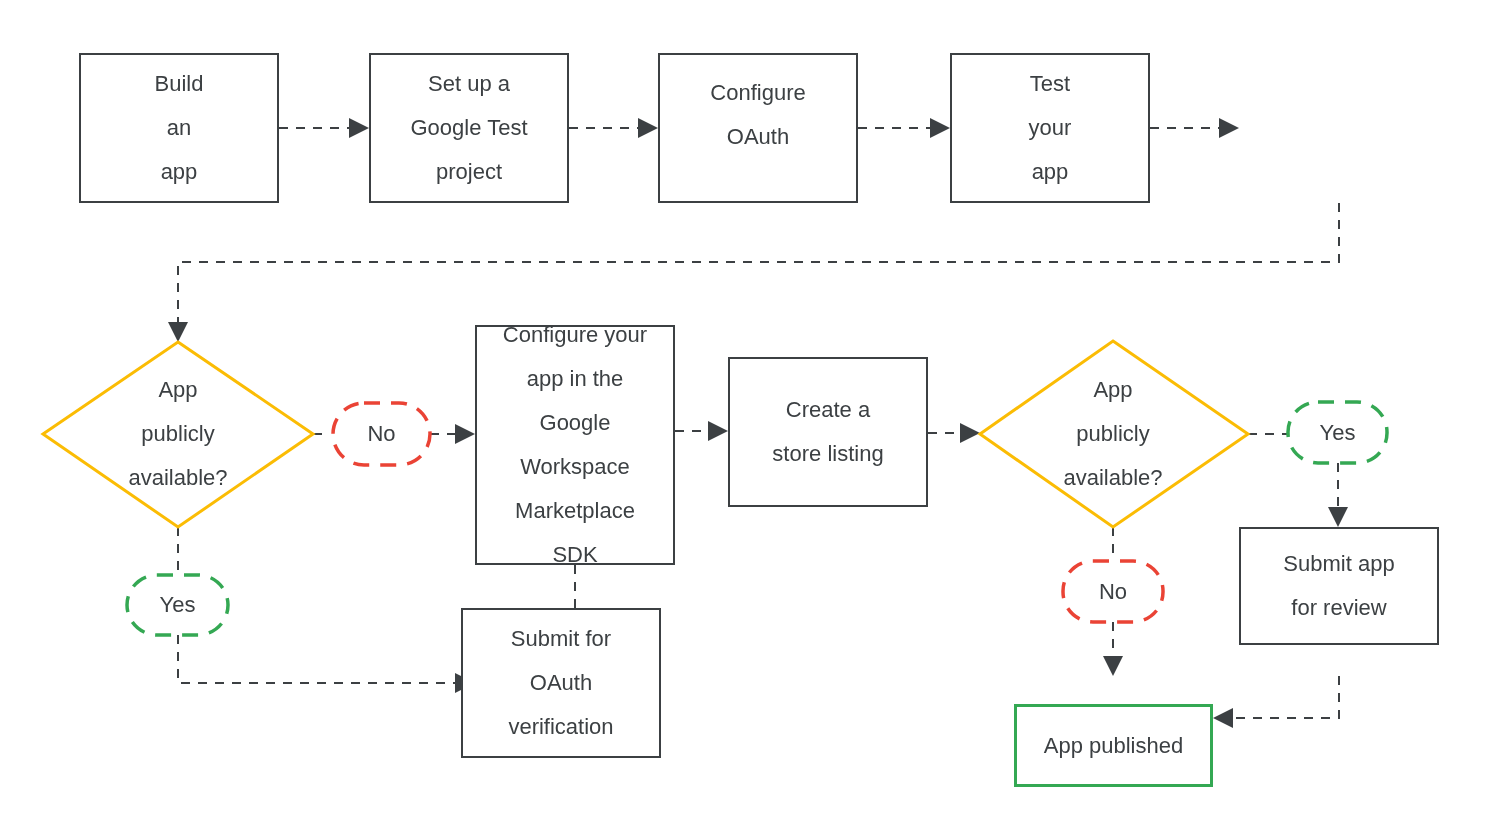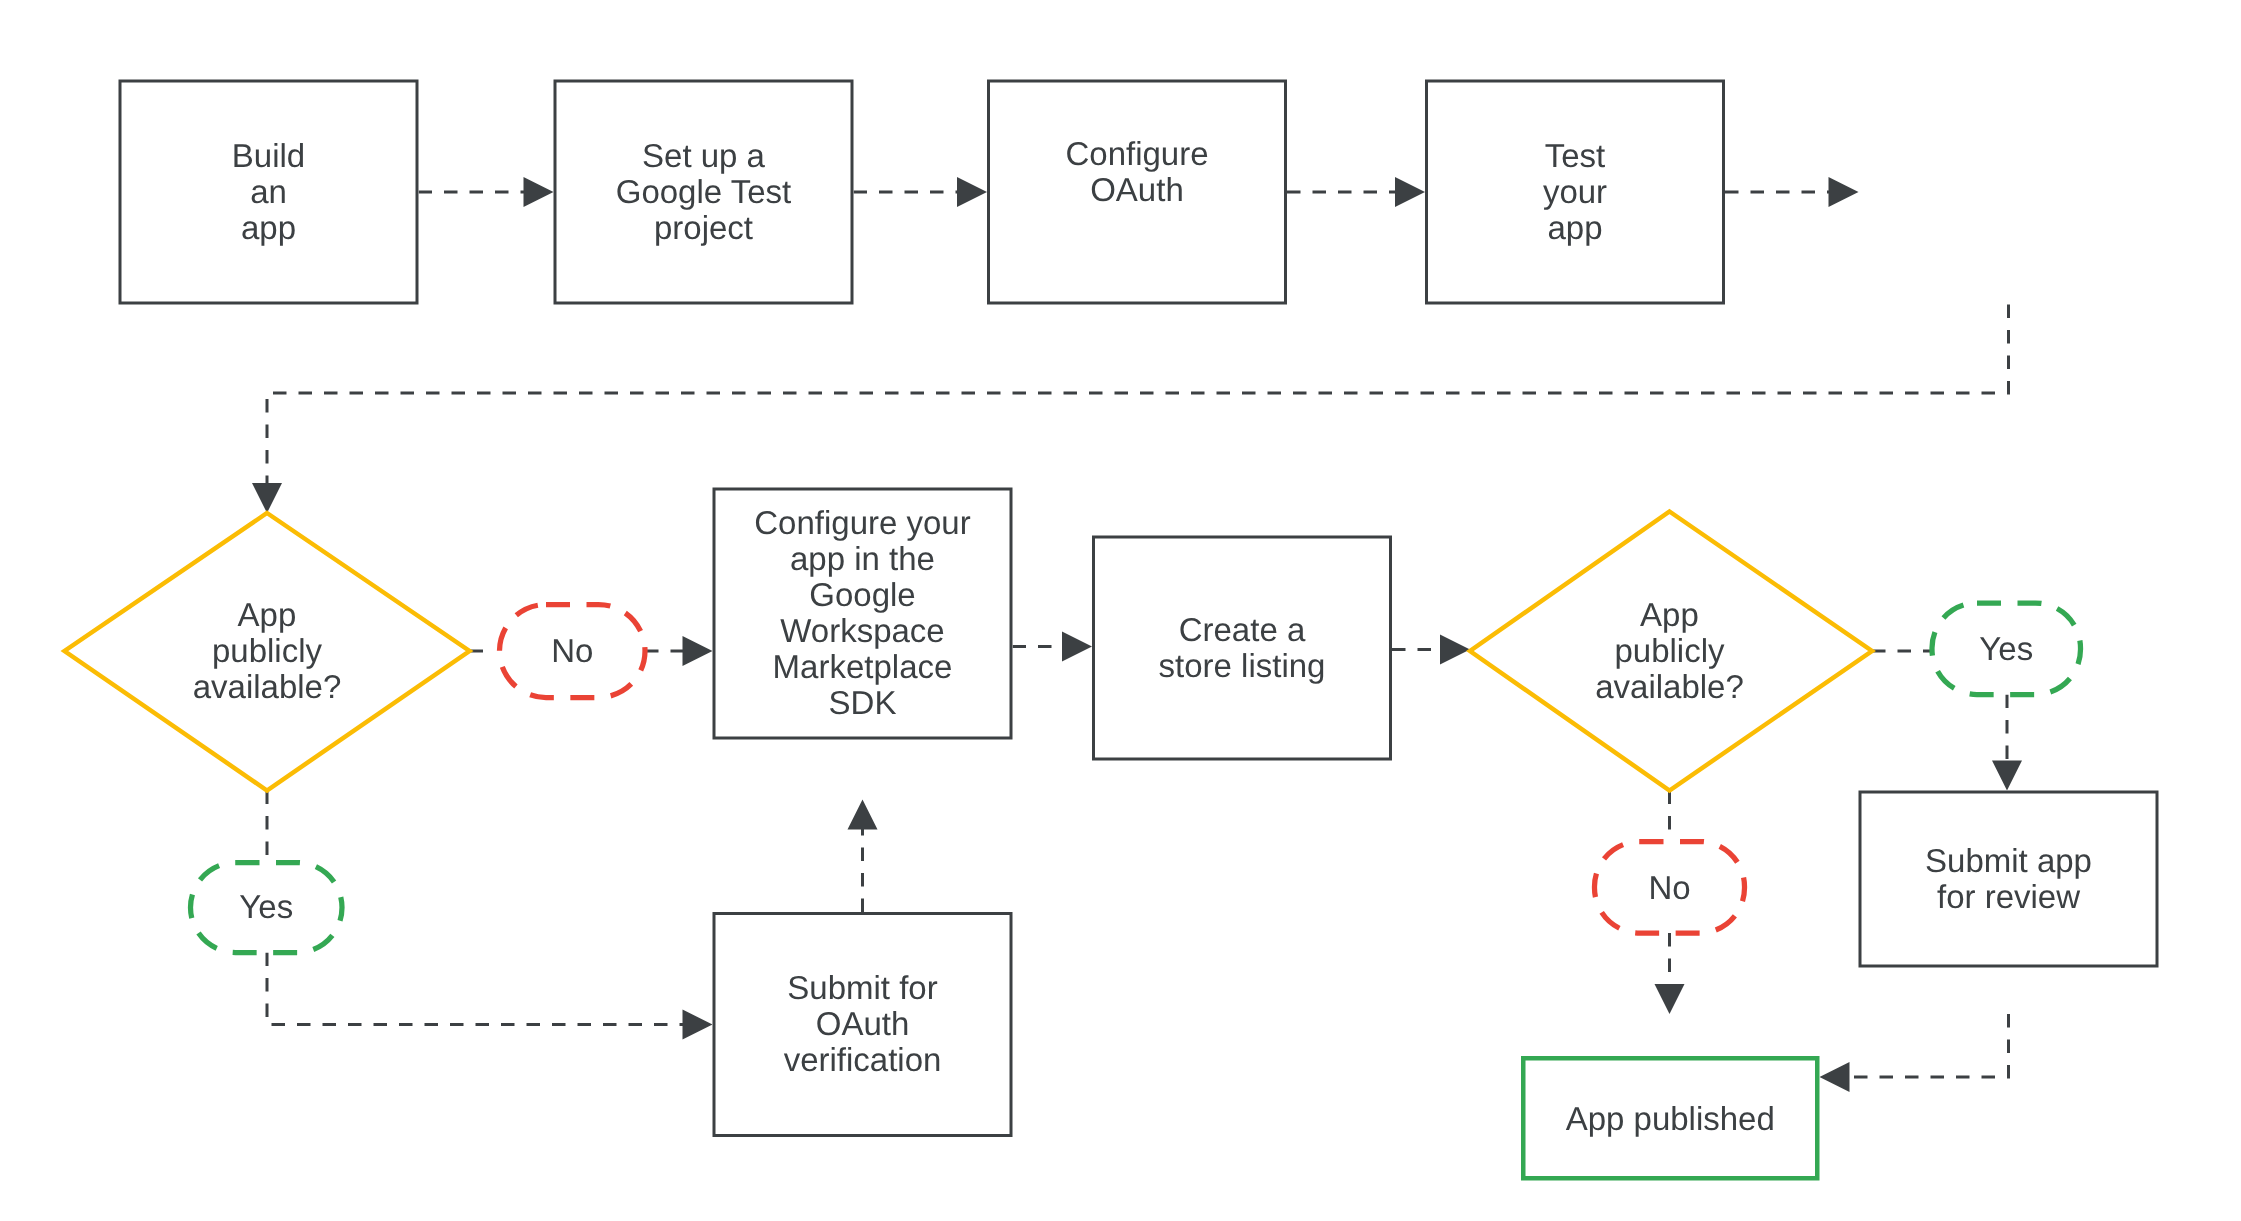--- a/index.html
+++ b/index.html
@@ -36,7 +36,7 @@
   .label {
     white-space: pre-line;
     font-size: 22px;
-    line-height: 24px;
+    line-height: 44px;
     color: #3c4043;
   }
   .shape-label {

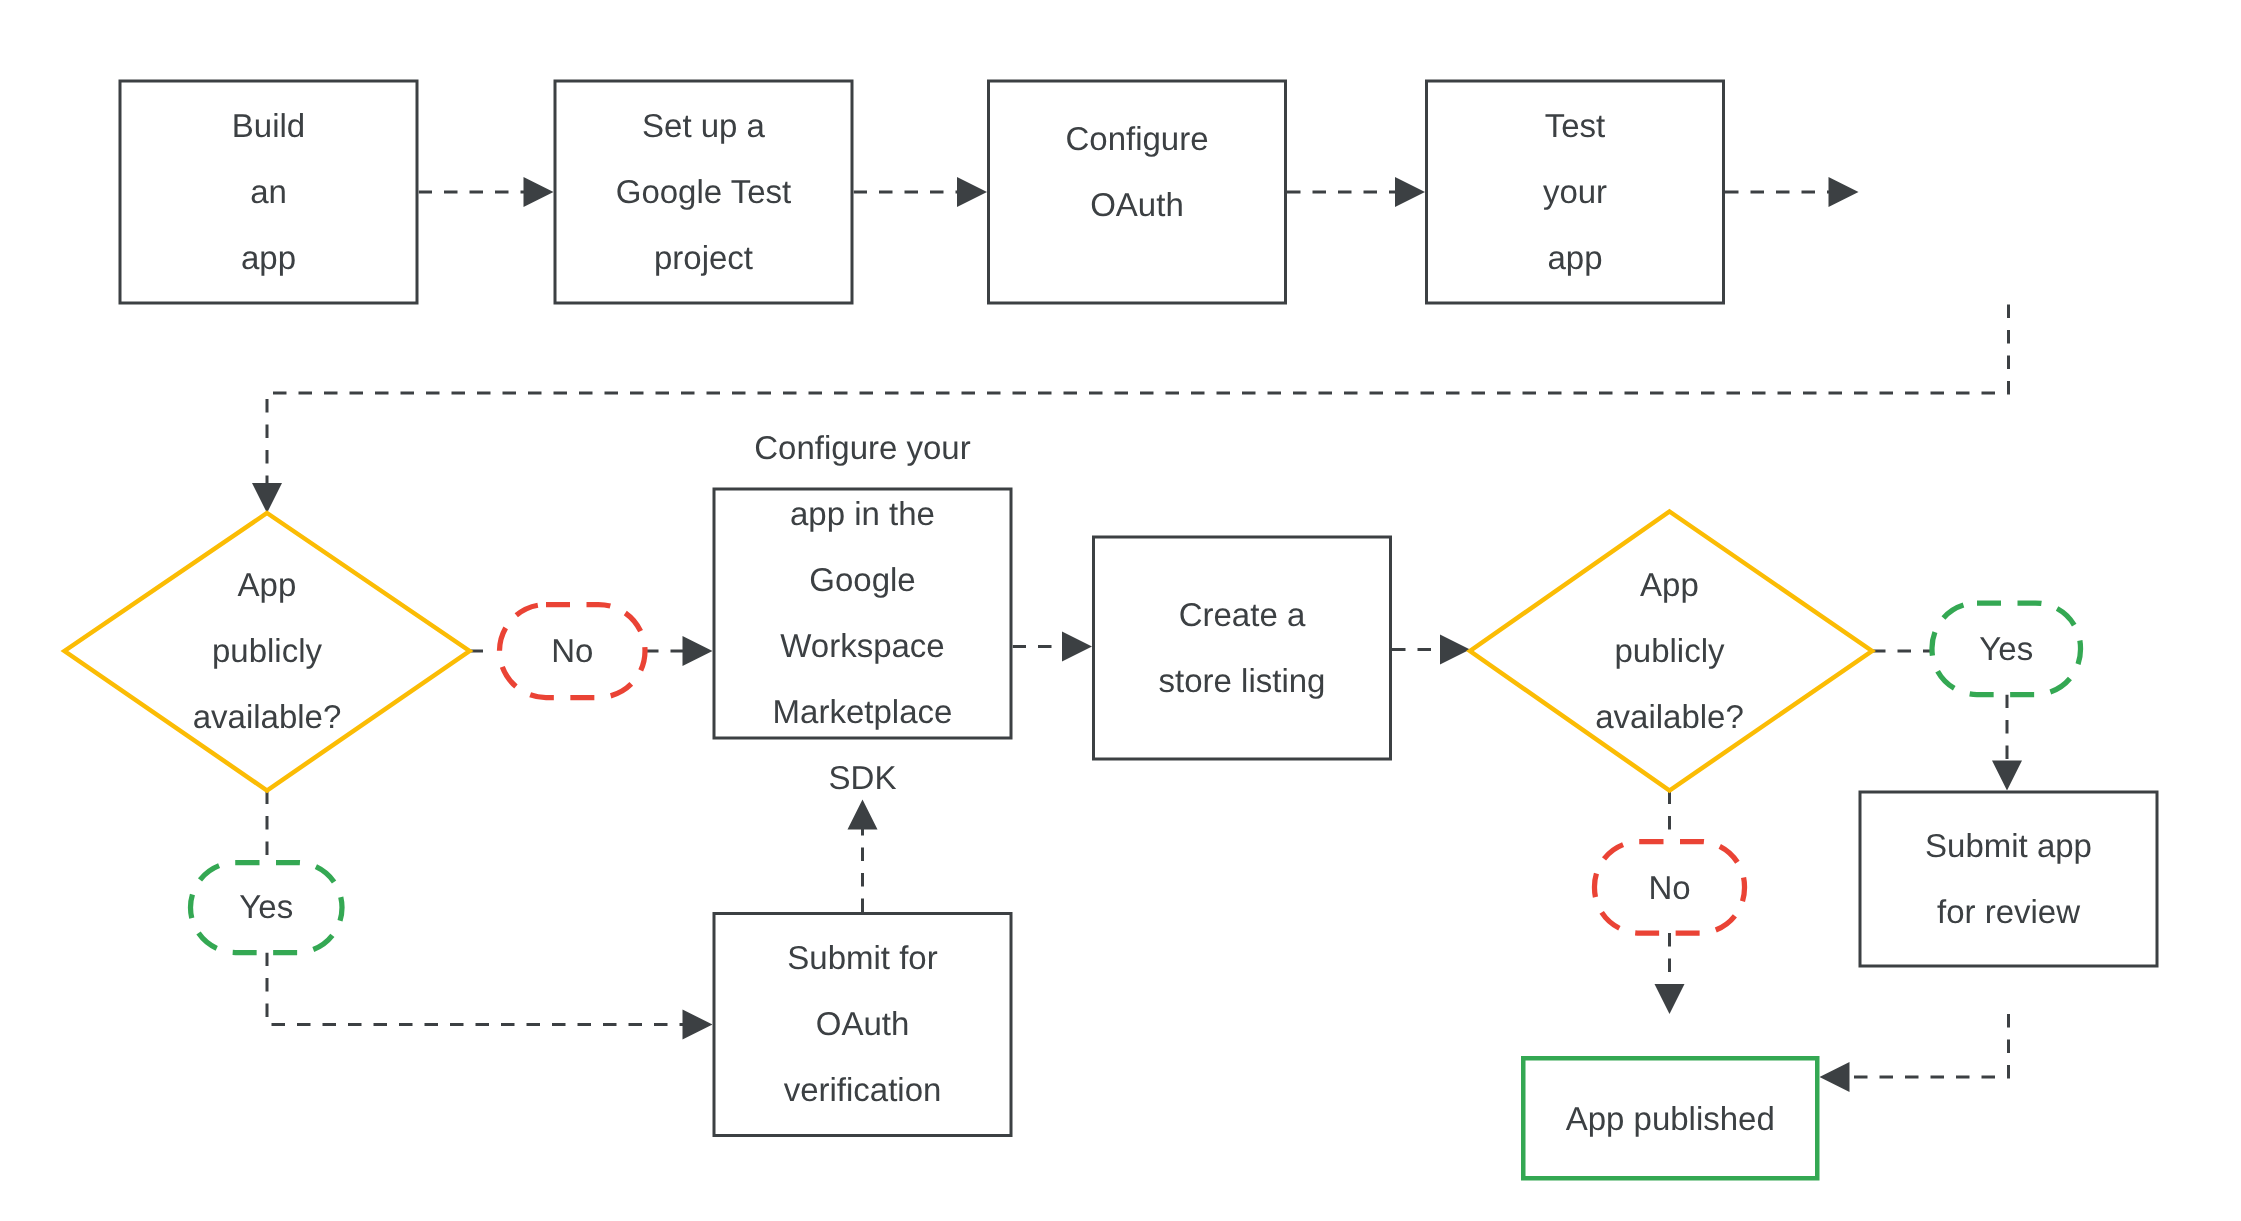--- a/index.html
+++ b/index.html
@@ -120,7 +120,7 @@
 app</span>
   </div>
 
-  <div class="node box" style="left:475px; top:325px; width:200px; height:168px">
+  <div class="node box" style="left:475px; top:325px; width:200px; height:240px">
     <span class="label">Configure your
 app in the
 Google

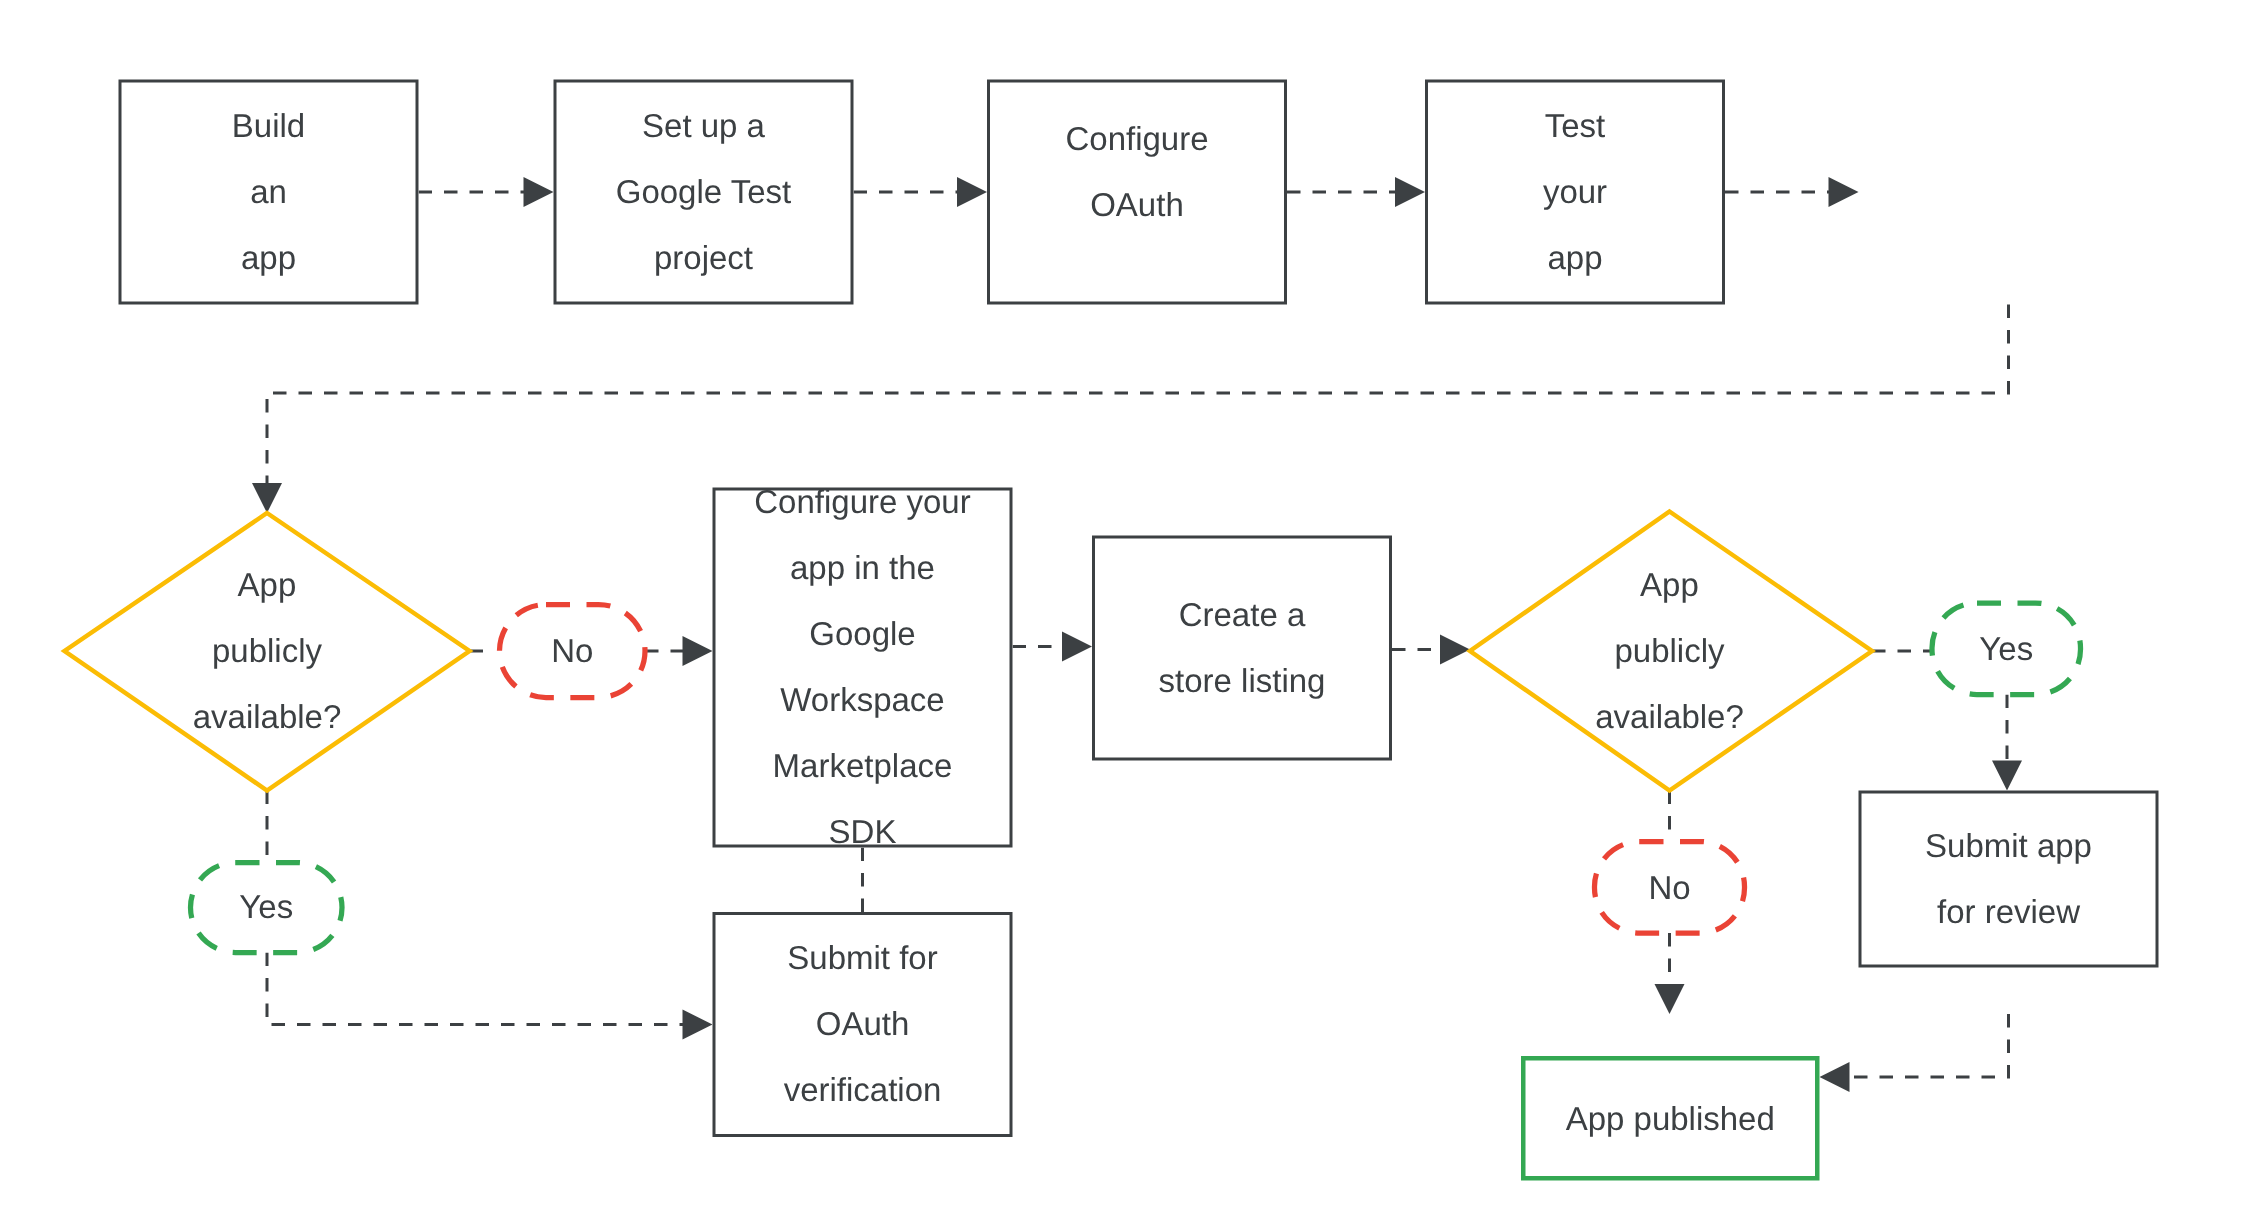--- a/index.html
+++ b/index.html
@@ -132,7 +132,7 @@
     <span class="label">Create a
 store listing</span>
   </div>
-  <div class="node box" style="left:475px; top:608px; width:200px; height:150px">
+  <div class="node box" style="left:461px; top:608px; width:200px; height:150px">
     <span class="label">Submit for
 OAuth
 verification</span>

